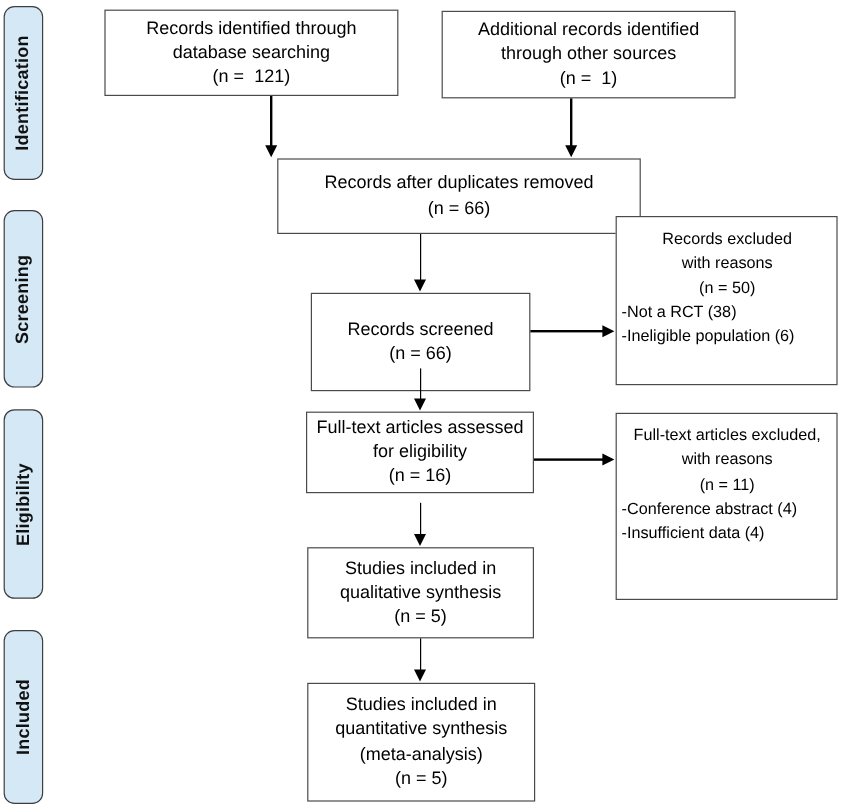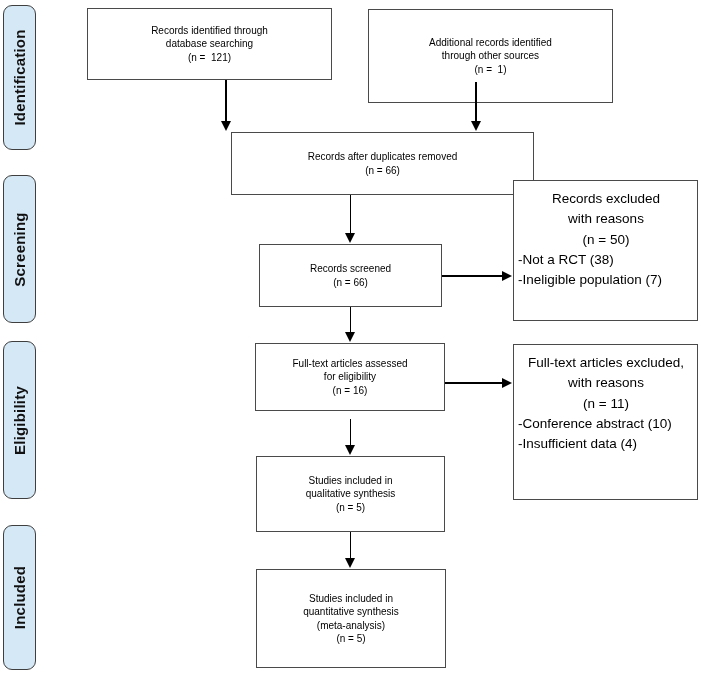--- a/index.html
+++ b/index.html
@@ -47,7 +47,7 @@
     align-items: center;
     justify-content: center;
     text-align: center;
-    font-size: 10px;
+    font-size: 15px;
     line-height: 1.35;
   }
   .box .box-text { white-space: pre-wrap; }

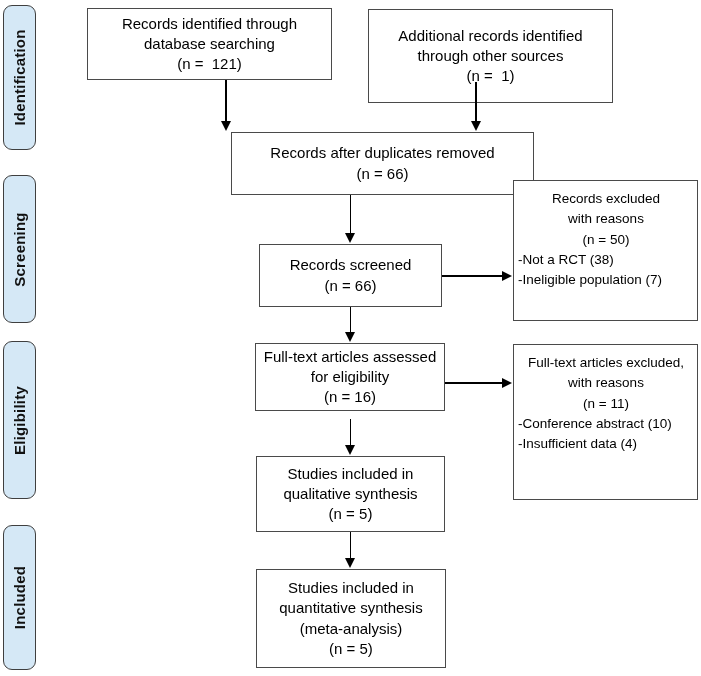--- a/index.html
+++ b/index.html
@@ -53,7 +53,7 @@
   .box .box-text { white-space: pre-wrap; }
 
   .box-identified-db    { left: 87px;  top: 8px;   width: 245px; height: 72px; }
-  .box-identified-other { left: 368px; top: 9px;   width: 245px; height: 94px; }
+  .box-identified-other { left: 368px; top: 9px;   width: 245px; height: 73px; }
   .box-after-duplicates { left: 199px; top: 132px; width: 303px; height: 63px; margin-left: 32px; }
   .box-screened         { left: 259px; top: 244px; width: 183px; height: 63px; }
   .box-fulltext         { left: 255px; top: 343px; width: 190px; height: 68px; }

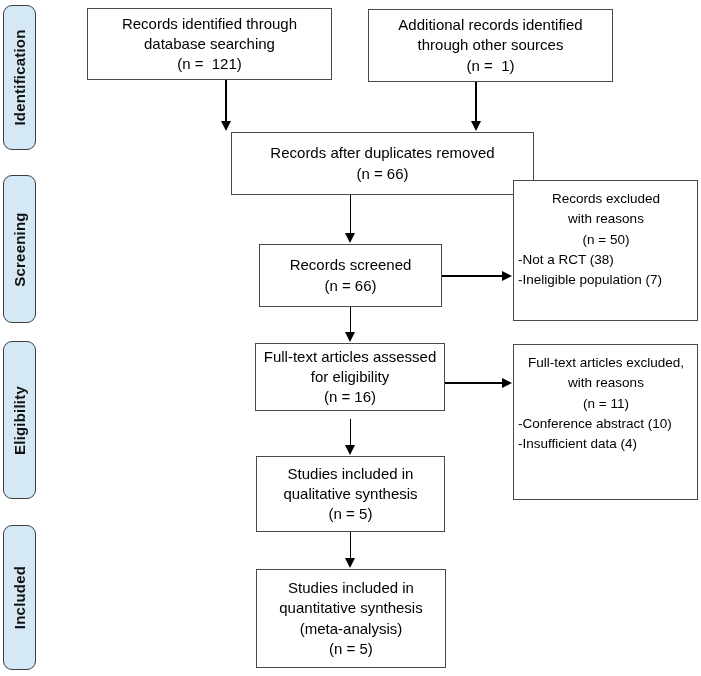--- a/index.html
+++ b/index.html
@@ -55,7 +55,7 @@
   .box-identified-db    { left: 87px;  top: 8px;   width: 245px; height: 72px; }
   .box-identified-other { left: 368px; top: 9px;   width: 245px; height: 73px; }
   .box-after-duplicates { left: 199px; top: 132px; width: 303px; height: 63px; margin-left: 32px; }
-  .box-screened         { left: 259px; top: 244px; width: 183px; height: 63px; }
+  .box-screened         { left: 259px; top: 244px; width: 183px; height: 82px; }
   .box-fulltext         { left: 255px; top: 343px; width: 190px; height: 68px; }
   .box-qualitative      { left: 256px; top: 456px; width: 189px; height: 76px; }
   .box-quantitative     { left: 256px; top: 569px; width: 190px; height: 99px; }

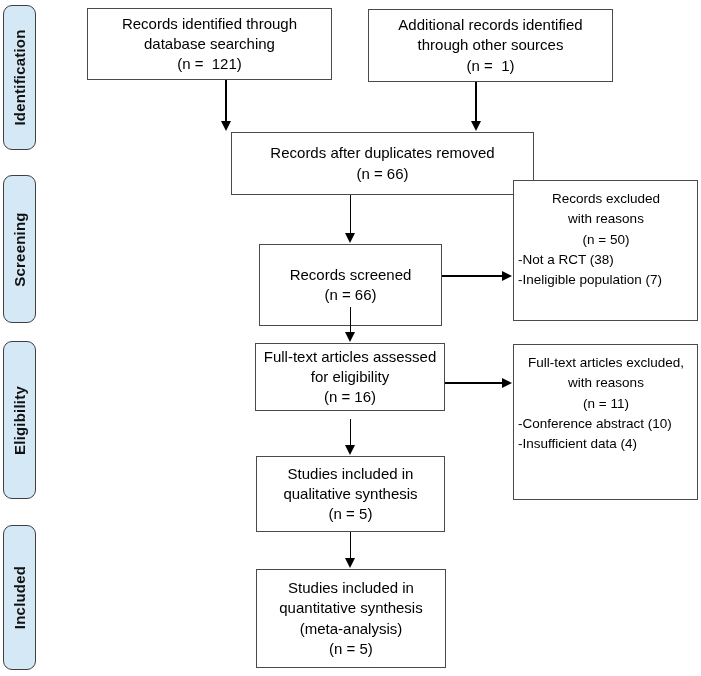--- a/index.html
+++ b/index.html
@@ -151,7 +151,7 @@
 with reasons
 (n = 50)</div>
     <div class="excl-reason">-Not a RCT (38)</div>
-    <div class="excl-reason">-Ineligible population (7)</div>
+    <div class="excl-reason">-Ineligible population (6)</div>
   </div>
   <div class="box-excluded box-fulltext-excluded">
     <div class="excl-title">Full-text articles excluded,

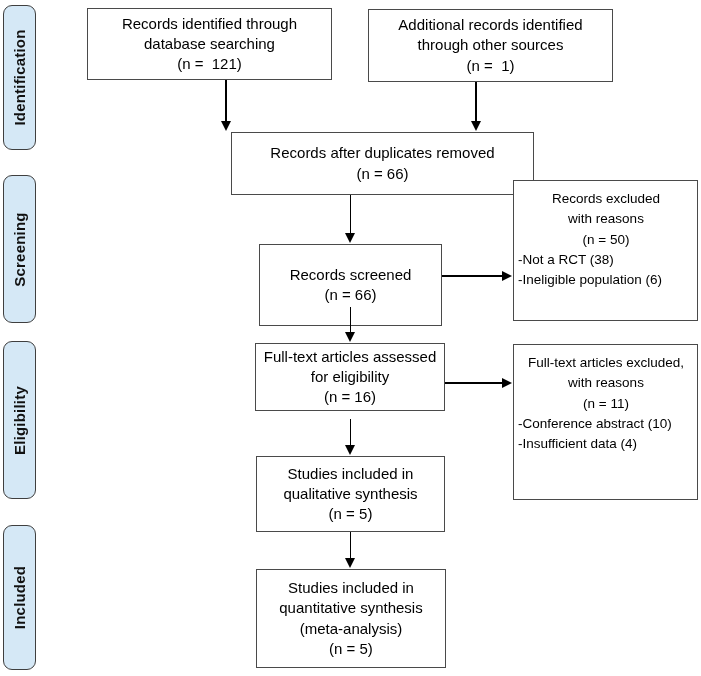--- a/index.html
+++ b/index.html
@@ -157,7 +157,7 @@
     <div class="excl-title">Full-text articles excluded,
 with reasons
 (n = 11)</div>
-    <div class="excl-reason">-Conference abstract (10)</div>
+    <div class="excl-reason">-Conference abstract (4)</div>
     <div class="excl-reason">-Insufficient data (4)</div>
   </div>
 

